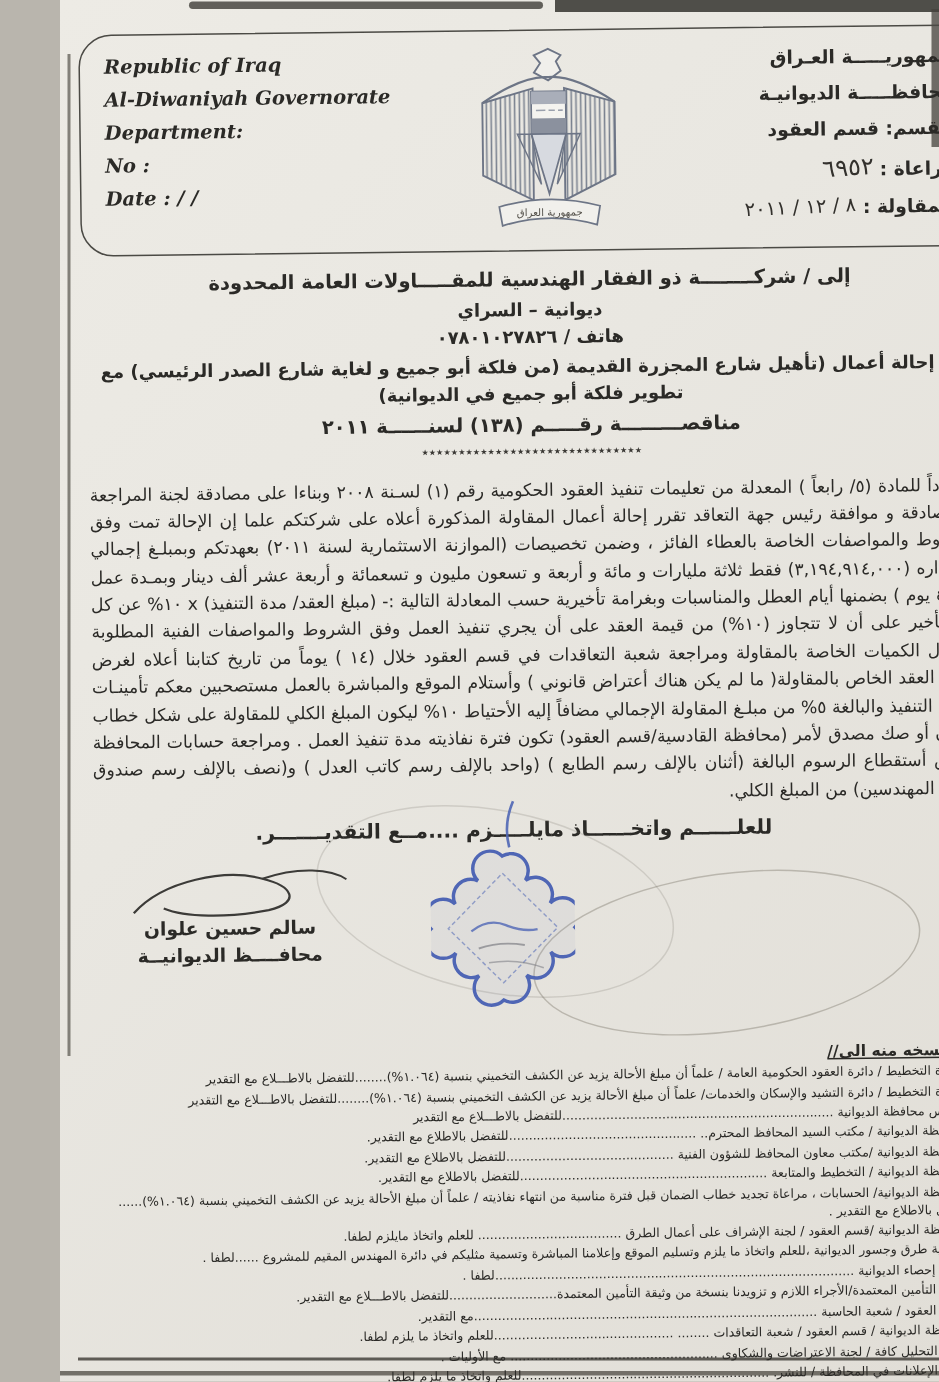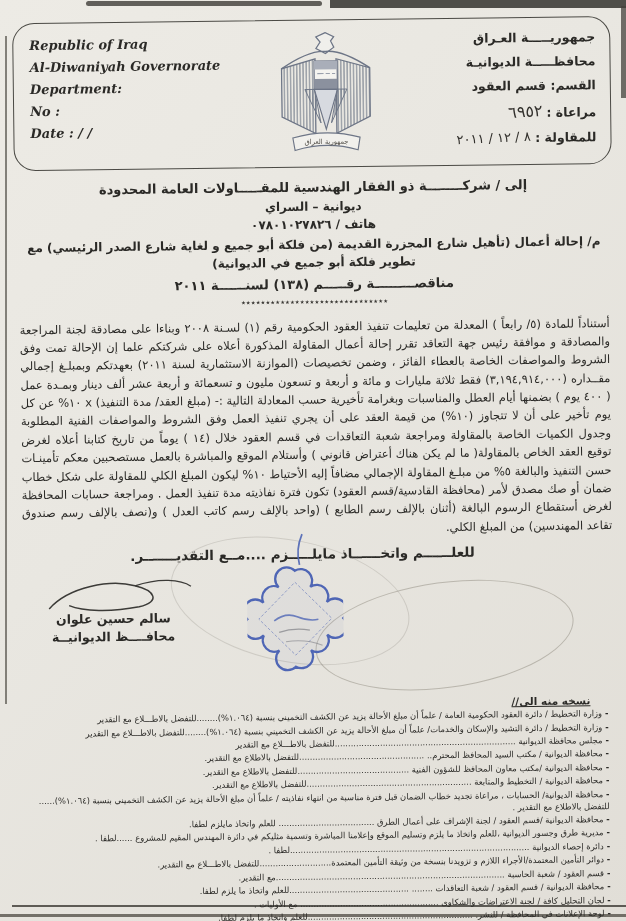--- a/index.html
+++ b/index.html
@@ -5,7 +5,7 @@
   html,body{margin:0;padding:0;width:626px;height:921px;overflow:hidden;
     background:#b9b5ad;font-family:"DejaVu Sans",sans-serif;}
   .page{position:absolute;inset:0;
-    background:linear-gradient(135deg,#edebe5 0%,#e9e7e1 40%,#e1ded7 100%);}
+    background:linear-gradient(135deg,#edebe5 0%,#e9e7e1 40%,#e1ded7 100%);margin-left:40px;}
   
   .scan-top-1{position:absolute;top:1px;left:86px;width:236px;height:5px;background:#3e3c37;border-radius:3px;opacity:.8;}
   .scan-top-2{position:absolute;top:0;left:330px;right:0;height:8px;background:#34322e;opacity:.85;}

